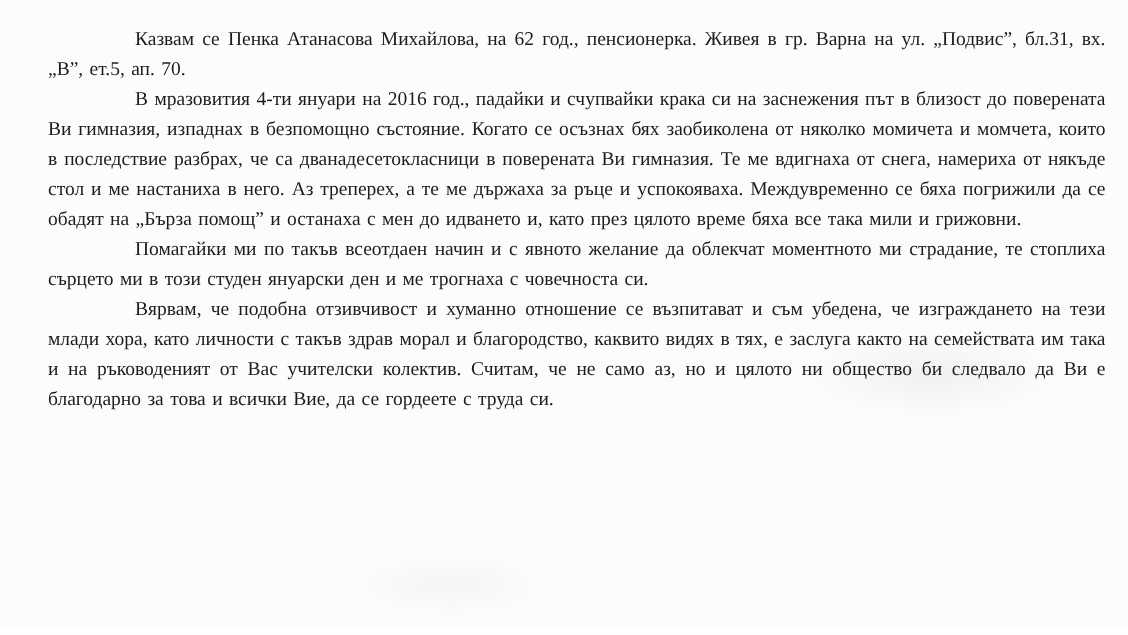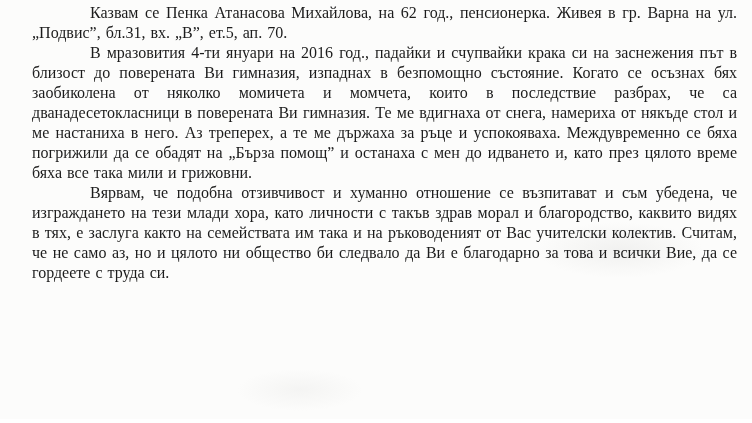--- a/index.html
+++ b/index.html
@@ -17,10 +17,10 @@
       #fcfcfb;
     color: #1c1c1c;
     font-family: "Liberation Serif", "DejaVu Serif", serif;
-    font-size: 16px;
+    font-size: 13px;
     line-height: 20px;
     text-align: justify;
-    padding: 3px 15px 0 32px;
+    padding: 16px 15px 0 32px;
     overflow: hidden;
   }
   .page p {

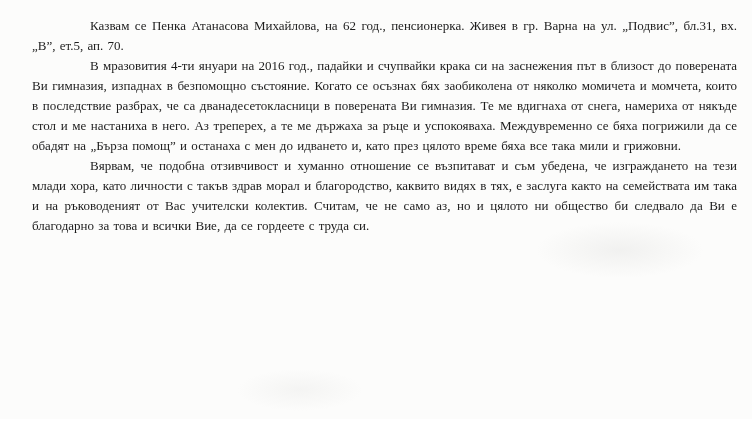--- a/index.html
+++ b/index.html
@@ -35,6 +35,7 @@
 <div class="page">
   <p>Казвам се Пенка Атанасова Михайлова, на 62 год., пенсионерка. Живея в гр. Варна на ул. „Подвис”, бл.31, вх. „В”, ет.5, ап. 70.</p>
   <p>В мразовития 4-ти януари на 2016 год., падайки и счупвайки крака си на заснежения път в близост до поверената Ви гимназия, изпаднах в безпомощно състояние. Когато се осъзнах бях заобиколена от няколко момичета и момчета, които в последствие разбрах, че са дванадесетокласници в поверената Ви гимназия. Те ме вдигнаха от снега, намериха от някъде стол и ме настаниха в него. Аз треперех, а те ме държаха за ръце и успокояваха. Междувременно се бяха погрижили да се обадят на „Бърза помощ” и останаха с мен до идването и, като през цялото време бяха все така мили и грижовни.</p>
+  <p>Помагайки ми по такъв всеотдаен начин и с явното желание да облекчат моментното ми страдание, те стоплиха сърцето ми в този студен януарски ден и ме трогнаха с човечноста си.</p>
   <p>Вярвам, че подобна отзивчивост и хуманно отношение се възпитават и съм убедена, че изграждането на тези млади хора, като личности с такъв здрав морал и благородство, каквито видях в тях, е заслуга както на семействата им така и на ръководеният от Вас учителски колектив. Считам, че не само аз, но и цялото ни общество би следвало да Ви е благодарно за това и всички Вие, да се гордеете с труда си.</p>
 </div>
 

